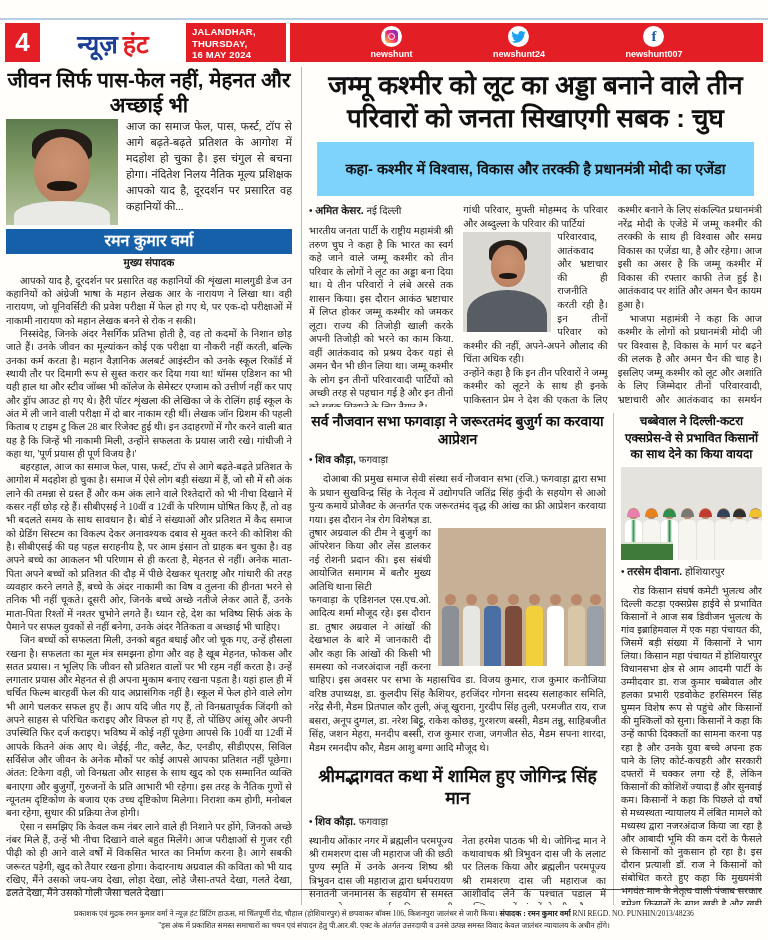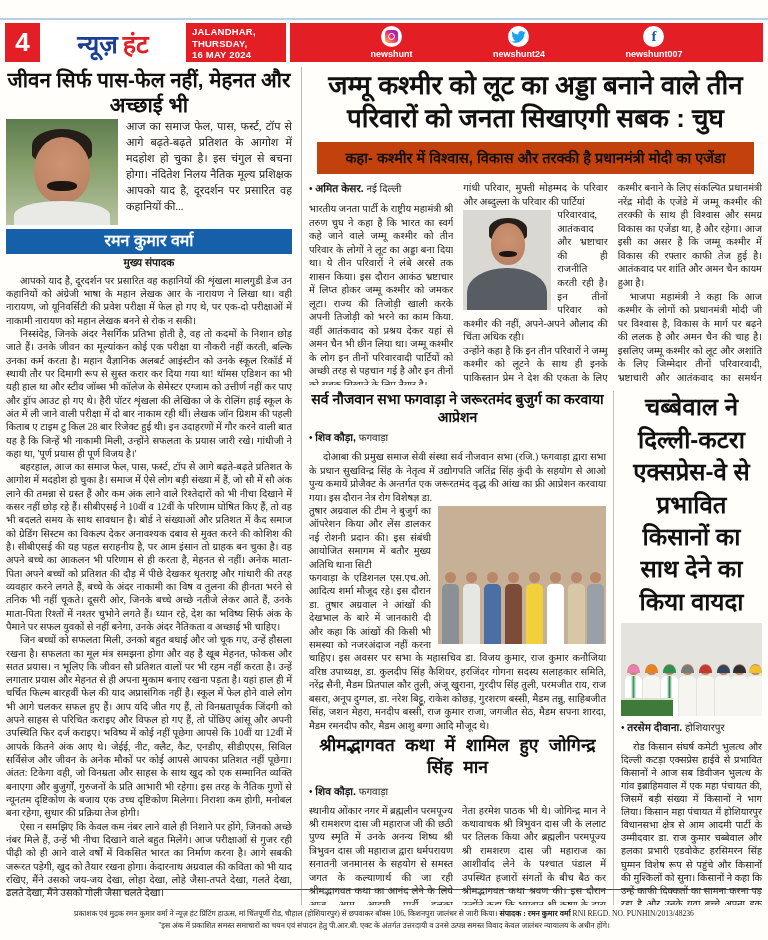--- a/index.html
+++ b/index.html
@@ -49,7 +49,7 @@
   .body-text p { text-indent:14px; }
 
   .lead-head { font-size:26px; line-height:1.28; margin:2px 0 6px; }
-  .lead-sub { background:#c2410c; margin:0 8px 7px; padding:7px 2px; text-align:center;
+  .lead-sub { background:#7dd3fc; margin:0 8px 7px; padding:18px 2px; text-align:center;
               font:bold 14.5px/1.3 "Liberation Sans",sans-serif; color:#111; }
   .lead-cols { display:flex; gap:10px; height:204px; overflow:hidden; }
   .lead-col { flex:1; font-size:9.8px; line-height:1.38; text-align:justify; overflow:hidden; }

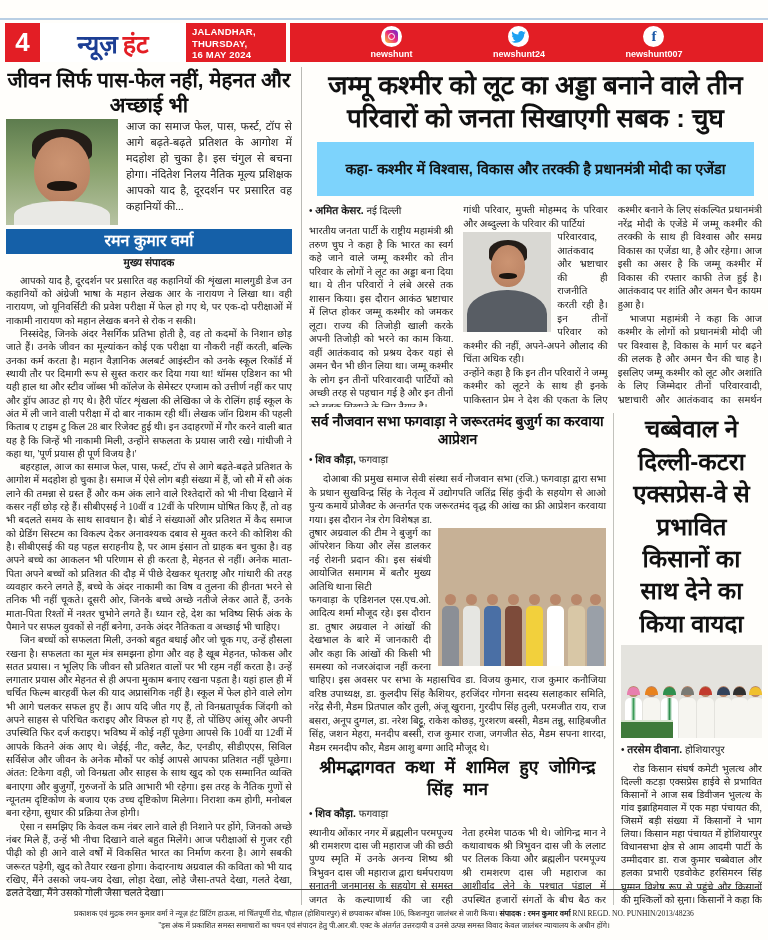--- a/index.html
+++ b/index.html
@@ -67,7 +67,7 @@
   .katha-cols { display:flex; gap:9px; height:168px; overflow:hidden; }
   .katha-col { flex:1; font-size:9.8px; line-height:1.37; text-align:justify; overflow:hidden; }
 
-  .chab-head { font-size:24px; line-height:1.35; margin-bottom:5px; }
+  .chab-head { font-size:12px; line-height:1.35; margin-bottom:5px; }
   .photo-chab { width:141px; height:93px; position:relative; overflow:hidden; background:#e4e3de; margin-bottom:4px; }
   .chab-text { font-size:9.6px; line-height:1.36; text-align:justify; }
 

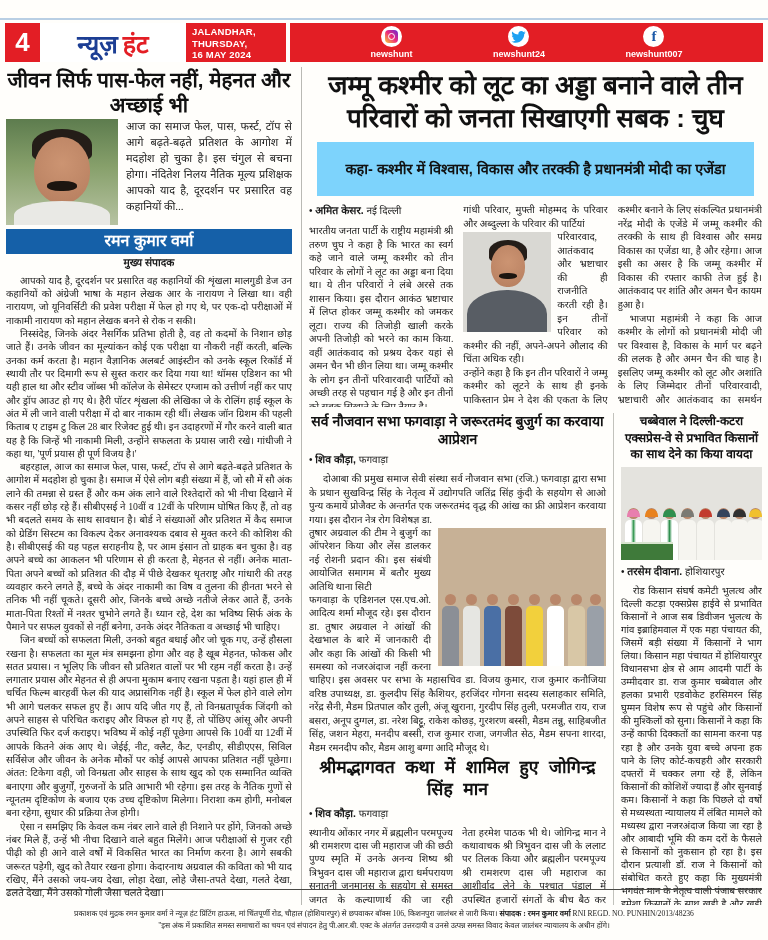--- a/index.html
+++ b/index.html
@@ -63,7 +63,7 @@
   .sabha-head { font-size:14px; line-height:1.25; margin-bottom:4px; }
   .sabha-text { font-size:9.8px; line-height:1.37; text-align:justify; }
   .photo-sabha { float:right; width:168px; height:138px; margin:2px 0 3px 7px; position:relative; overflow:hidden; background:#c7b196; }
-  .katha-head { font-size:17.5px; line-height:1.25; margin:4px 0 4px;font-family:Liberation Mono, monospace; }
+  .katha-head { font-size:17.5px; line-height:1.25; margin:12px 0 4px; }
   .katha-cols { display:flex; gap:9px; height:168px; overflow:hidden; }
   .katha-col { flex:1; font-size:9.8px; line-height:1.37; text-align:justify; overflow:hidden; }
 

